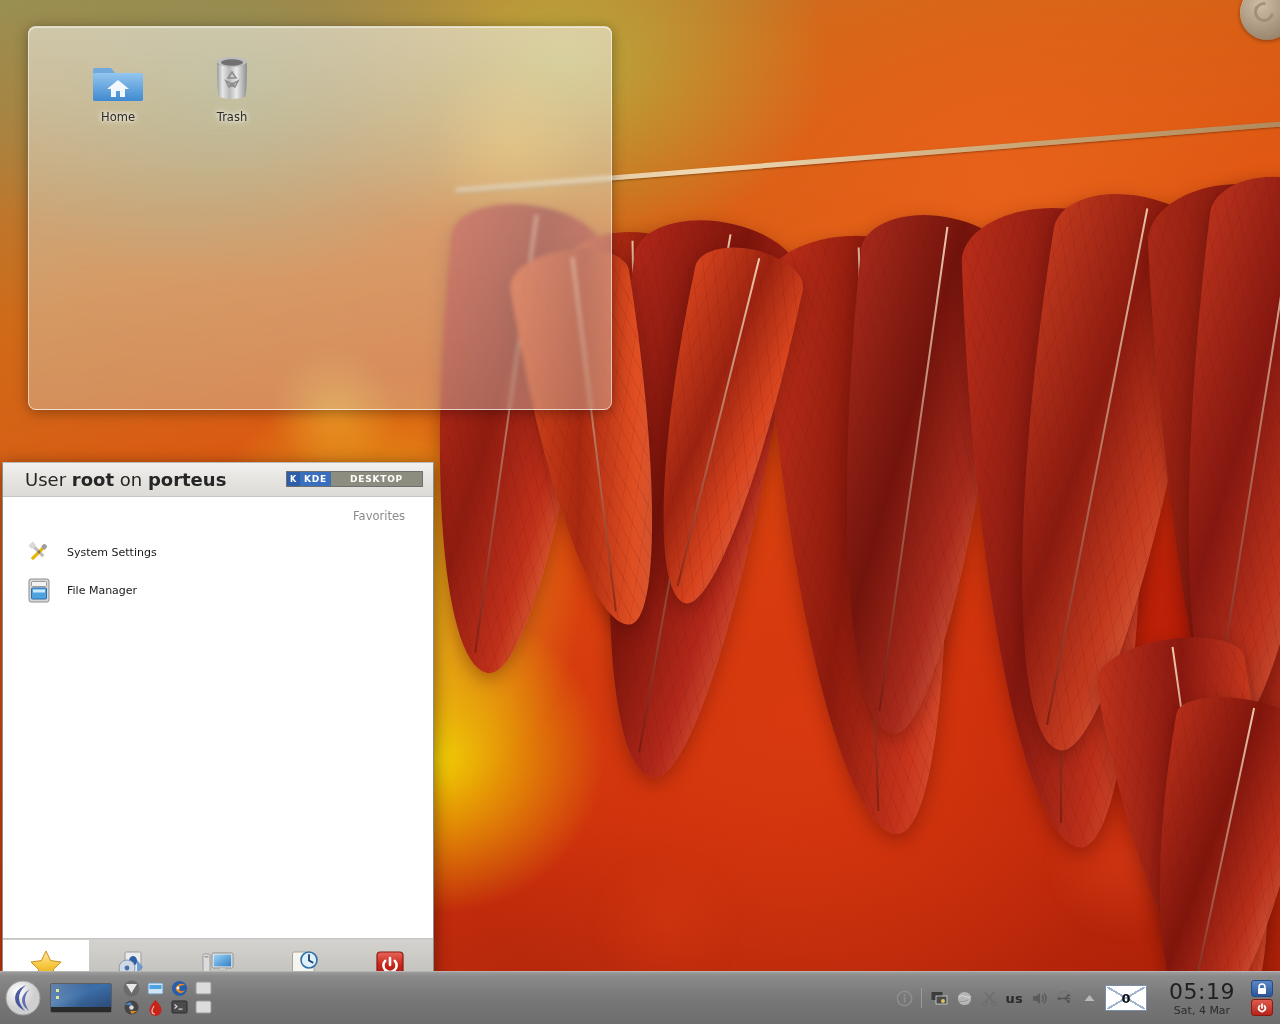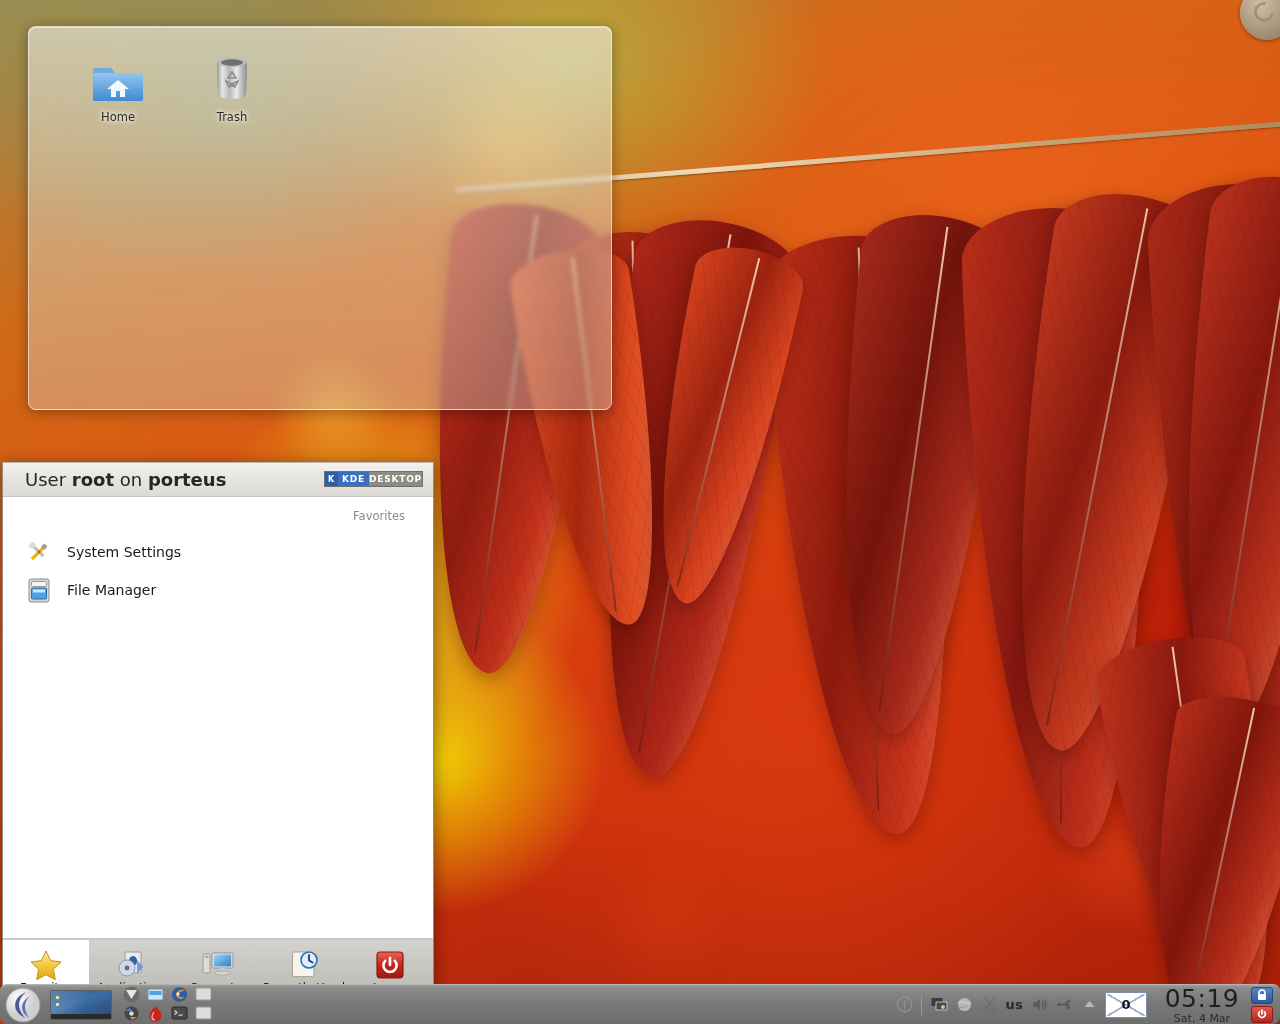--- a/index.html
+++ b/index.html
@@ -128,7 +128,7 @@
     display:flex; align-items:center; font-size:8px; }
   #kde-badge .bkde{ background:#3a6fbd; color:#fff; padding:0 4px; height:100%;
     display:flex; align-items:center; }
-  #kde-badge .bdesk{ background:#8d8d7f; color:#fff; padding:0 0; height:100%;
+  #kde-badge .bdesk{ background:#8d8d7f; color:#fff; padding:0 19px; height:100%;
     display:flex; align-items:center; }
 
   .kick-searchline{ display:flex; align-items:center; gap:8px; margin-top:4px; }

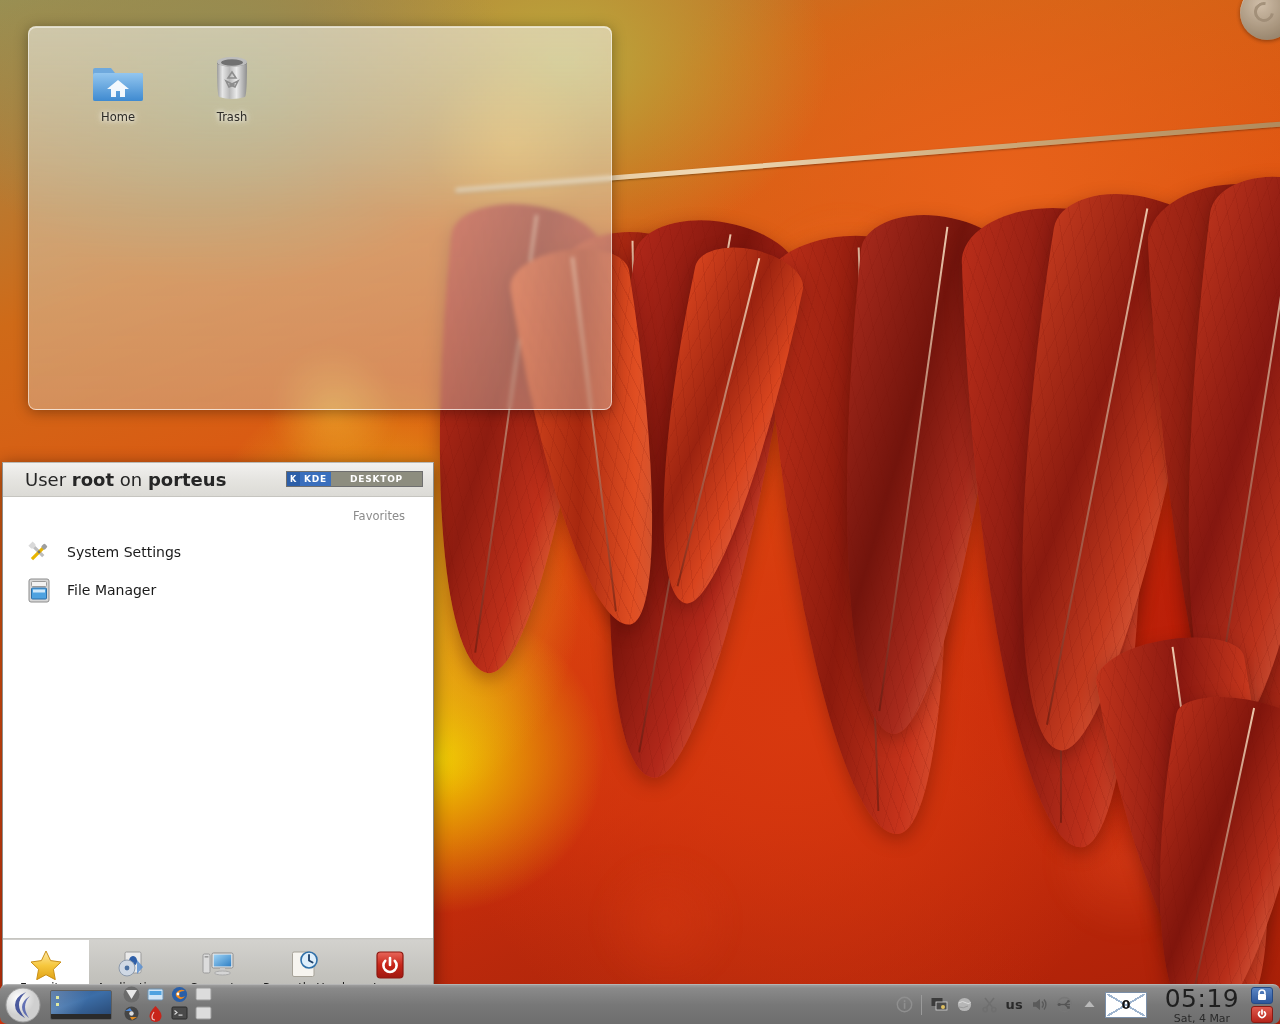--- a/index.html
+++ b/index.html
@@ -148,7 +148,7 @@
   .fav-list{ padding:10px 0 0 0; }
   .fav-item{ display:flex; align-items:center; gap:14px; padding:5px 0 5px 22px; cursor:pointer; }
   .fav-item .fi-glyph{ width:28px; height:28px; display:flex; align-items:center; justify-content:center; }
-  .fav-item .fi-label{ font-size:14px; color:#1a1a1a; }
+  .fav-item .fi-label{ font-size:11px; color:#1a1a1a; }
 
   #kick-tabs{
     height:62px; display:flex; align-items:stretch;

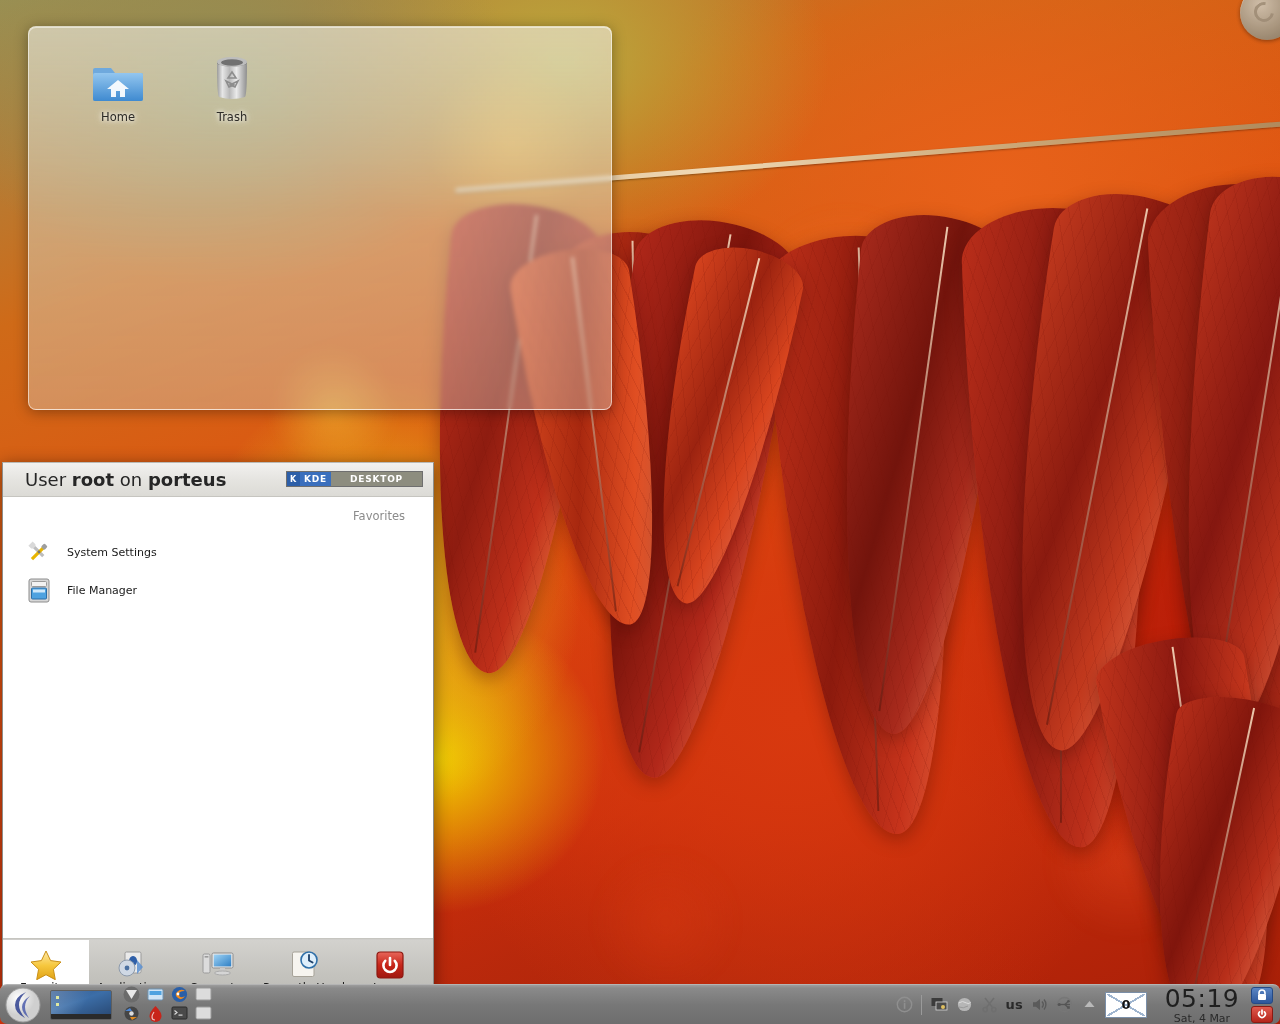--- a/index.html
+++ b/index.html
@@ -165,10 +165,10 @@
 
   
   #panel{
-    position:absolute; left:0; bottom:0; width:1280px; height:40px;
+    position:absolute; left:0; bottom:0; width:1280px; height:53px;
     background:linear-gradient(180deg,#9d9d9d 0%,#8a8a8a 8%,#777777 52%,#6e6e6e 100%);
     border-top:1px solid #b4b4b4;
-    display:flex; align-items:center;border-radius:7px;
+    display:flex; align-items:center;
   }
   #launcher{
     width:46px; height:40px; display:flex; align-items:center; justify-content:center;

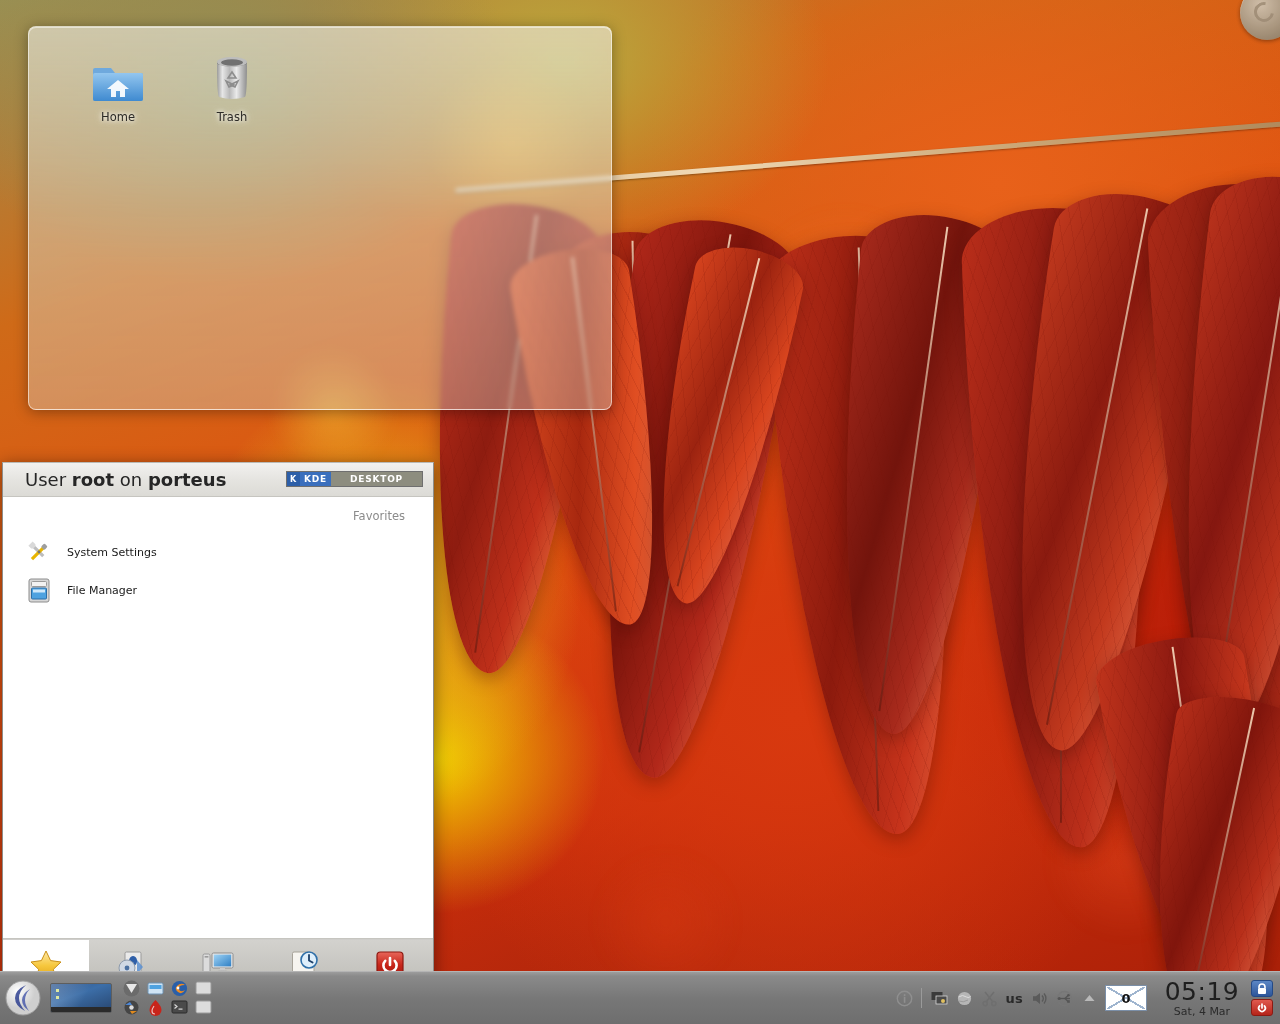--- a/index.html
+++ b/index.html
@@ -219,7 +219,7 @@
   #mail-count{ position:relative; font-size:13px; font-weight:bold; color:#111; }
 
   #clock{ width:84px; text-align:center; margin-left:6px; cursor:pointer; line-height:1; }
-  #clock-time{ font-size:25px; color:#1f1f1f; letter-spacing:.5px; }
+  #clock-time{ font-size:22px; color:#1f1f1f; letter-spacing:.5px; }
   #clock-date{ font-size:11px; color:#2b2b2b; margin-top:2px; }
 
   #corner-buttons{ display:flex; flex-direction:column; gap:2px; padding-right:3px; }

